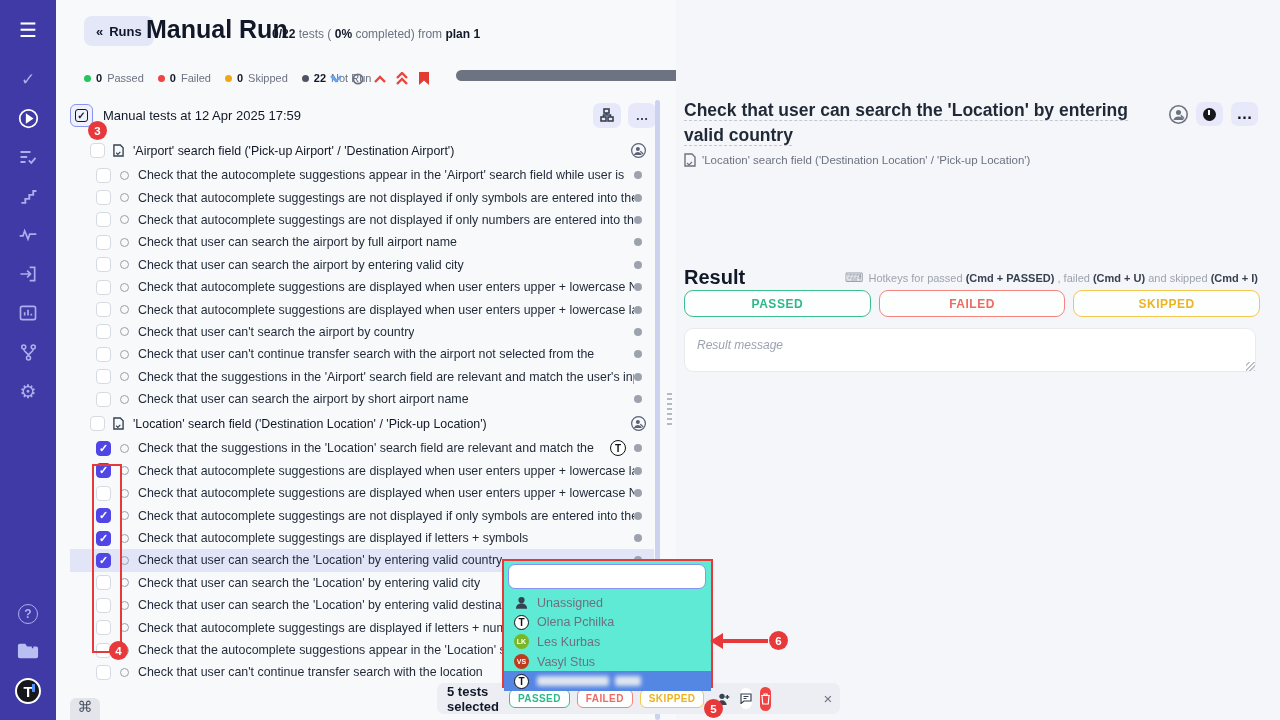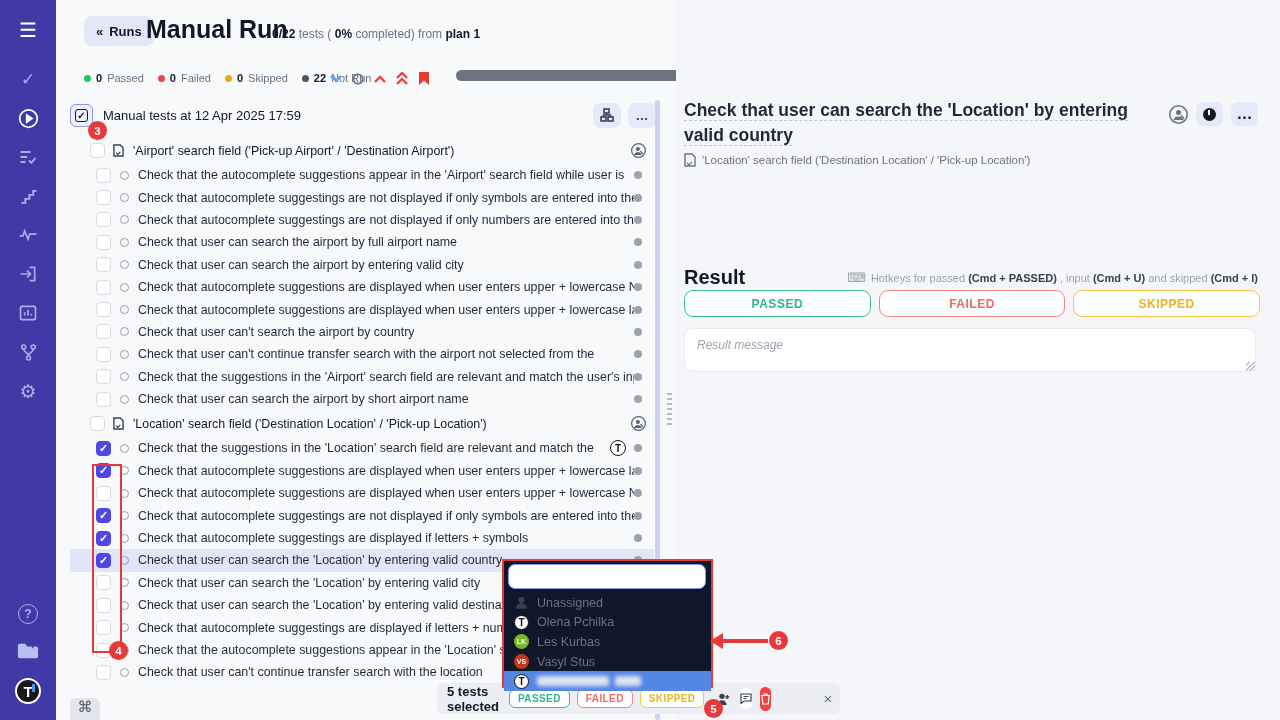--- a/index.html
+++ b/index.html
@@ -506,7 +506,7 @@
   <div class="result-head">Result</div>
   <div class="hotkeys">
     <span style="font-size:13px;">⌨</span>
-    <span id="hotkeys-text"><span>Hotkeys for passed </span><b>(Cmd + PASSED)</b><span> , input </span><b>(Cmd + U)</b><span> and skipped </span><b>(Cmd + I)</b></span>
+    <span id="hotkeys-text"><span>Hotkeys for passed </span><b>(Cmd + PASSED)</b><span> , failed </span><b>(Cmd + U)</b><span> and skipped </span><b>(Cmd + I)</b></span>
   </div>
   <div class="res-btns" id="res-btns">
       <button class="res-btn" style="color: rgb(46, 184, 138); border-color: rgb(60, 191, 143);">PASSED</button>

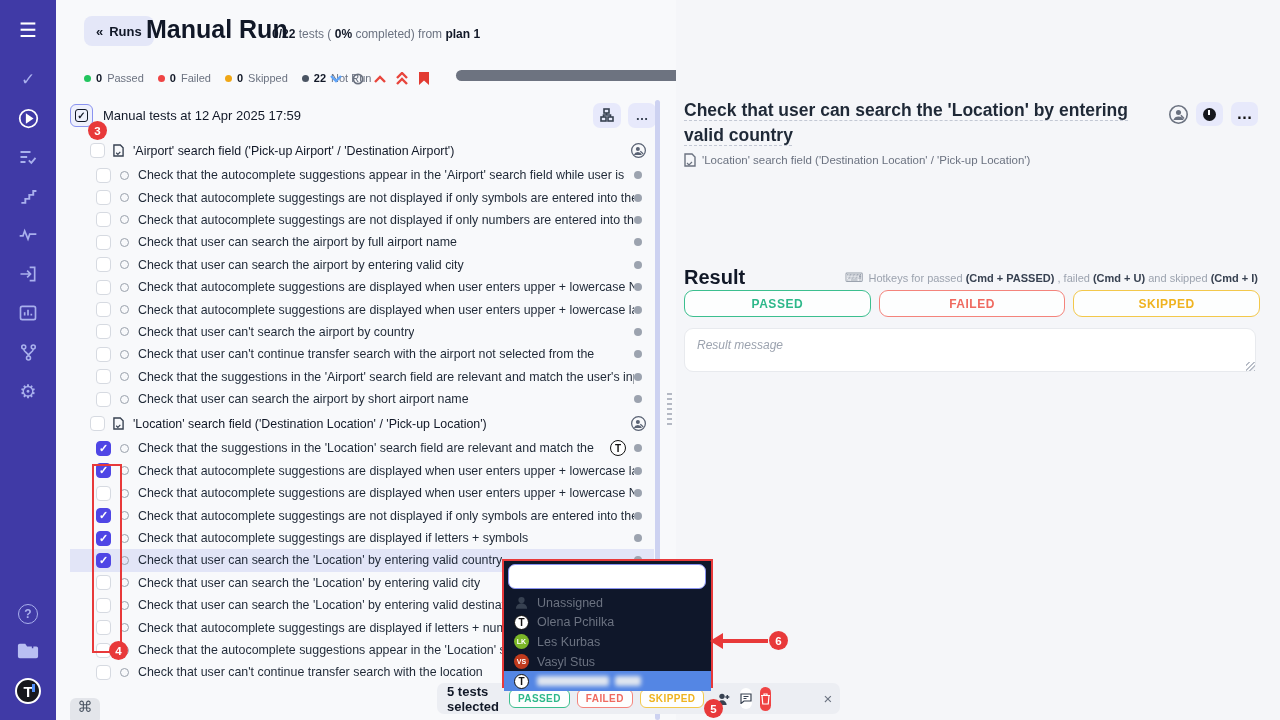--- a/index.html
+++ b/index.html
@@ -98,7 +98,7 @@
   .bbar .close { margin-left:44px; color:#6b7280; font-size:15px; cursor:pointer; }
 
   
-  .dropdown { position:absolute; left:502px; top:559px; width:211px; height:129px; background:#0f172a; border:2.5px solid #e8393a; z-index:30; }
+  .dropdown { position:absolute; left:502px; top:559px; width:211px; height:129px; background:#5eead4; border:2.5px solid #e8393a; z-index:30; }
   .dd-input { position:absolute; left:4px; top:3px; width:198px; height:25px; border:1.5px solid #8a93f0; border-radius:7px; font-family:inherit; font-size:12px; padding:0 8px; outline:none; }
   .dd-items { position:absolute; left:0; top:32px; right:0; }
   .dd-item { height:19.6px; display:flex; align-items:center; gap:8px; padding:0 10px; font-size:12.5px; color:#6b7280; cursor:pointer; }

